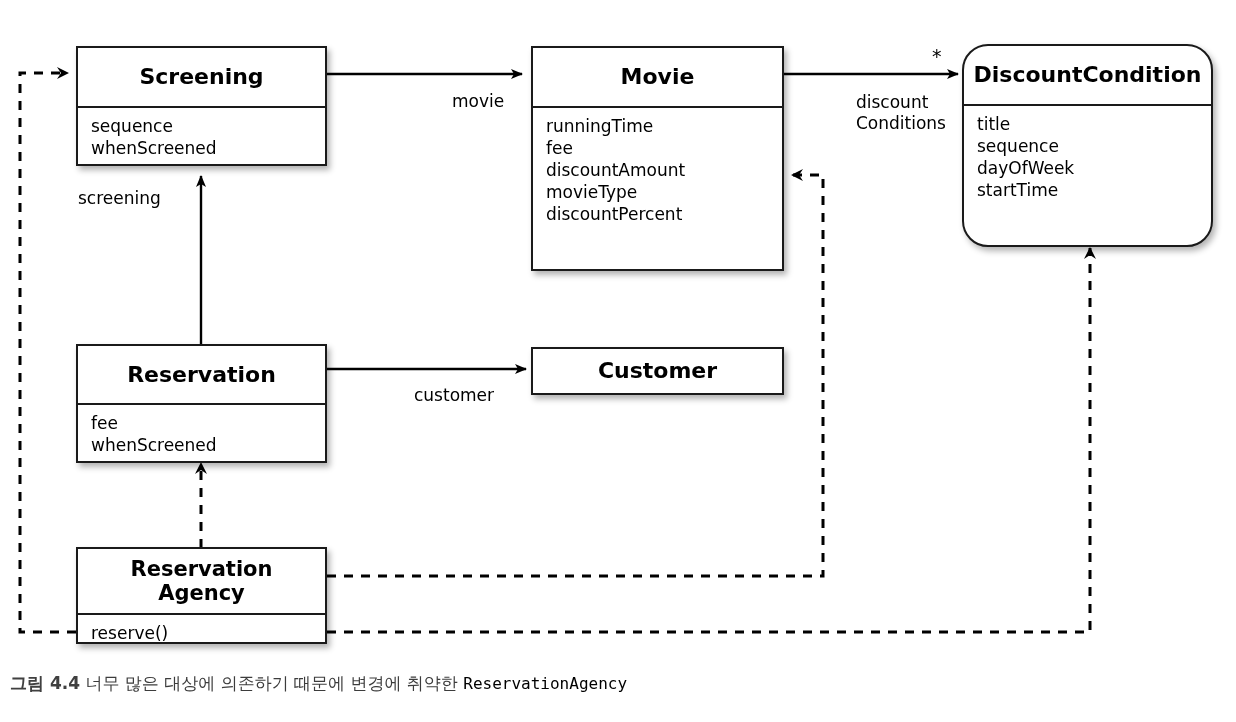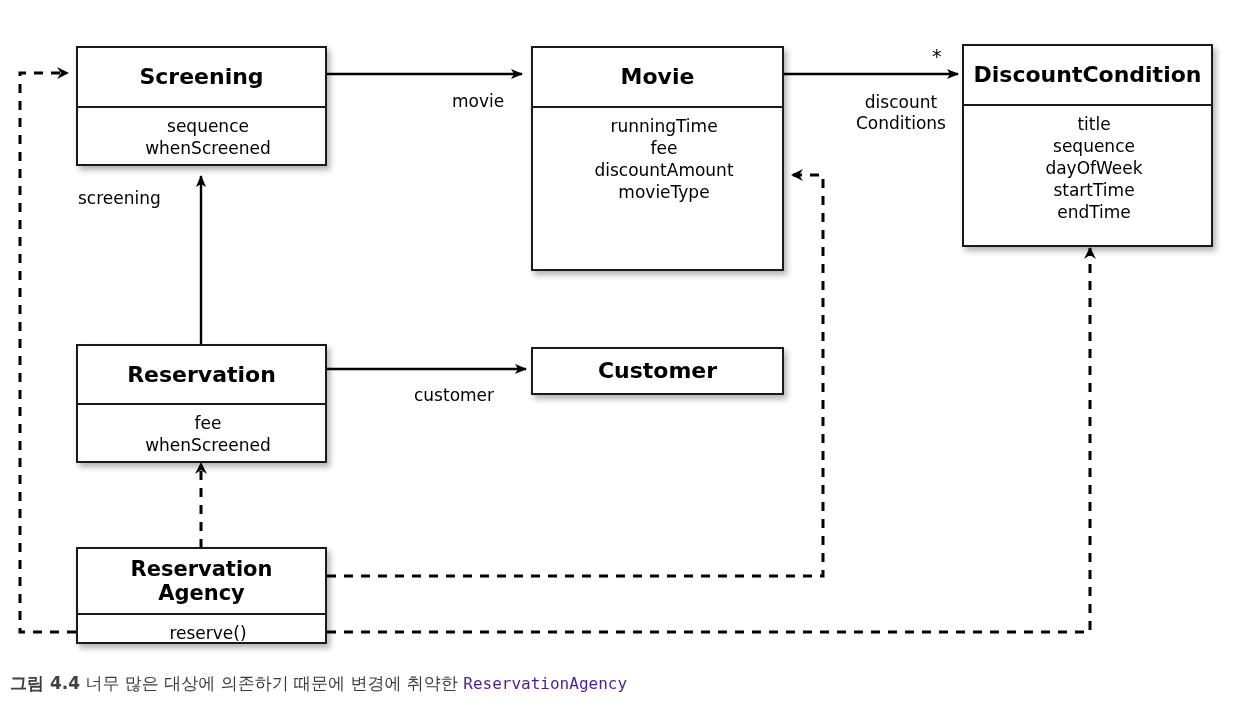--- a/index.html
+++ b/index.html
@@ -161,7 +161,7 @@
     </div>
   </div>
 
-  <div class="uml-box" style="left:962px; top:44px; width:251px; height:203px;">
+  <div class="uml-box" style="left:962px; top:44px; width:251px; height:203px;border-radius:26px;">
     <div class="uml-title" style="height:58px;">DiscountCondition</div>
     <div class="uml-divider"></div>
     <div class="uml-attrs">

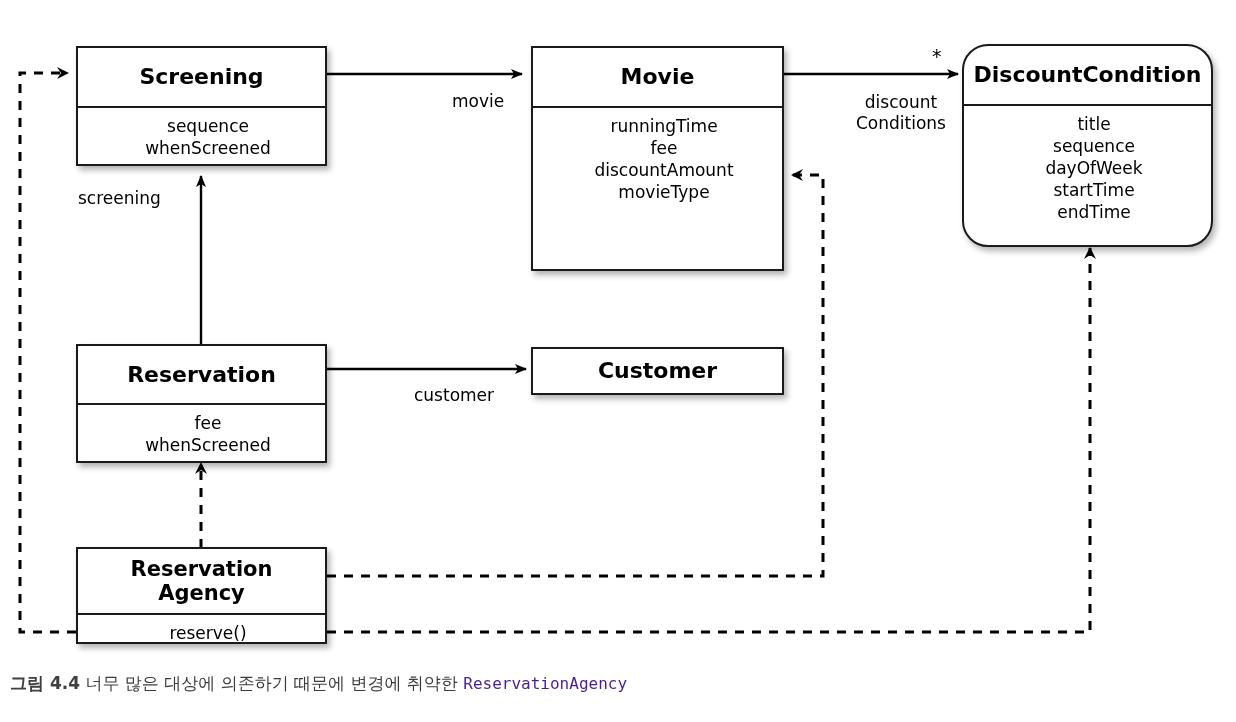--- a/index.html
+++ b/index.html
@@ -197,7 +197,7 @@
 
   <div class="edge-label" style="left:452px; top:91px;">movie</div>
 
-  <div class="edge-label" style="left:856px; top:92px; text-align:center;">discount
+  <div class="edge-label" style="left:856px; top:92px; text-align:left;">discount
 Conditions</div>
 
   <div class="multiplicity" style="left:932px; top:45px;">*</div>

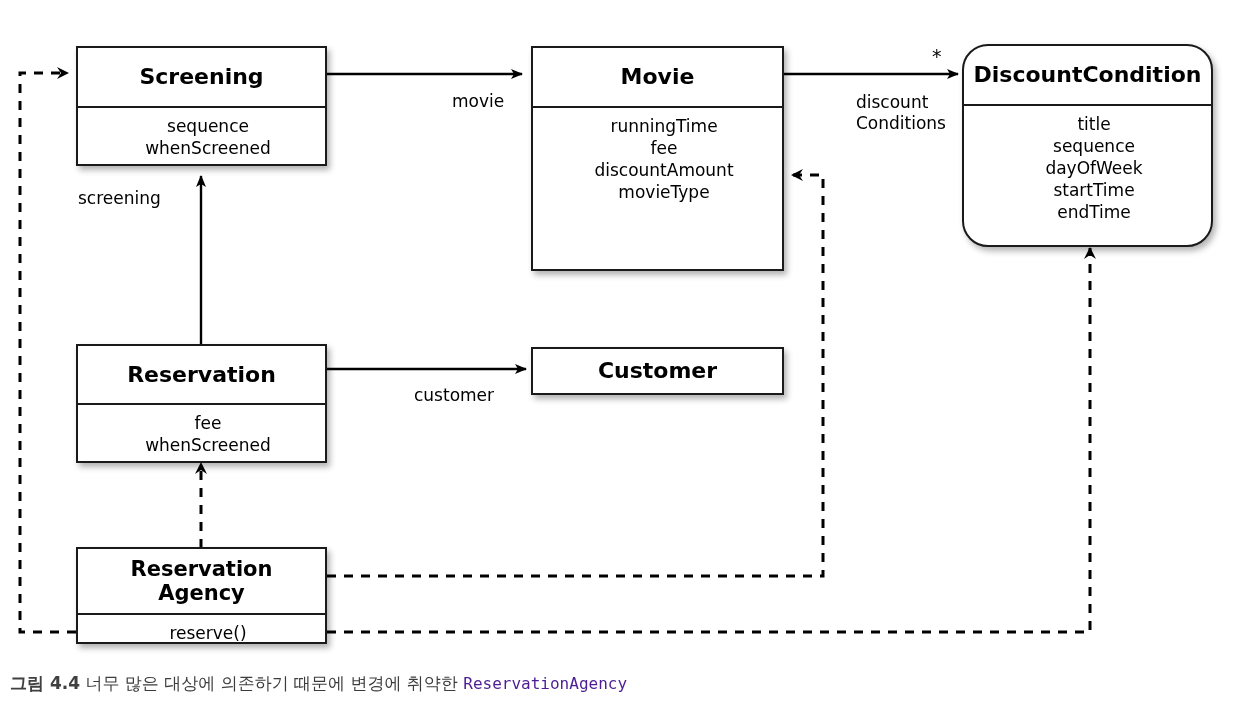--- a/index.html
+++ b/index.html
@@ -55,7 +55,7 @@
     line-height: 1.30;
     color: #000000;
   }
-  .uml-attrs div { white-space: nowrap; text-align: center; }
+  .uml-attrs div { white-space: nowrap; }
 
   
   .edge-label {

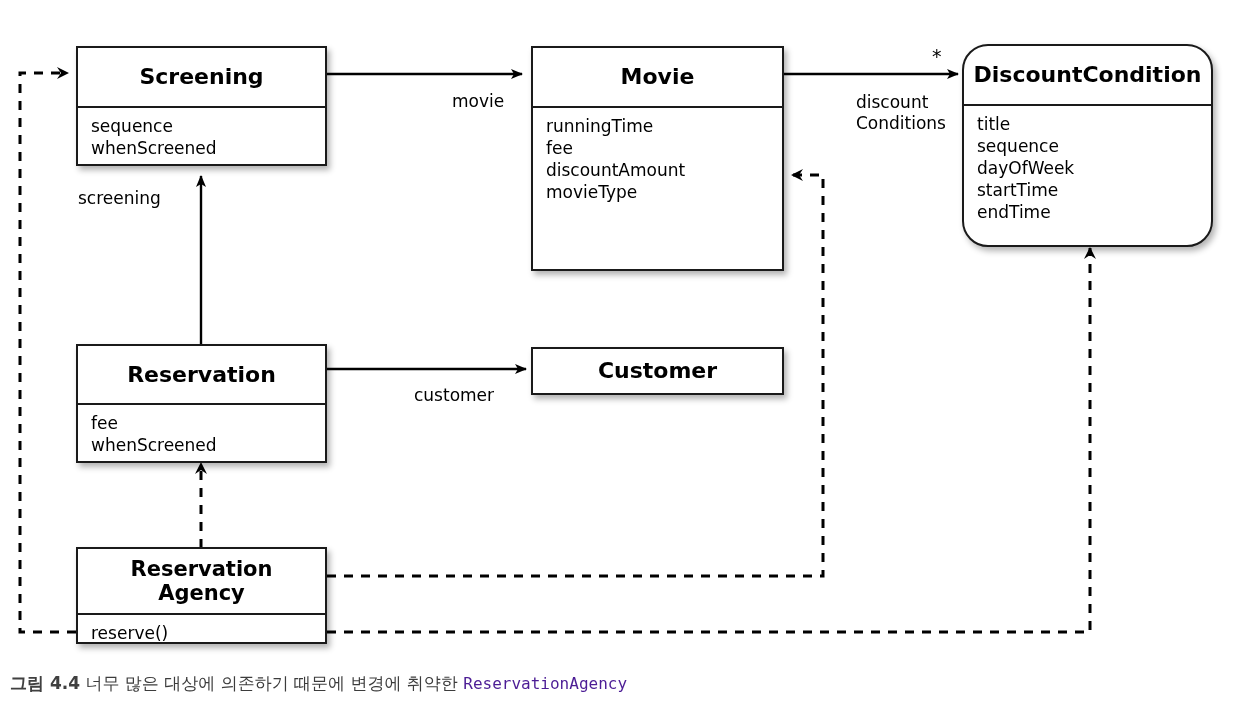--- a/index.html
+++ b/index.html
@@ -158,6 +158,7 @@
       <div>fee</div>
       <div>discountAmount</div>
       <div>movieType</div>
+      <div>discountPercent</div>
     </div>
   </div>
 

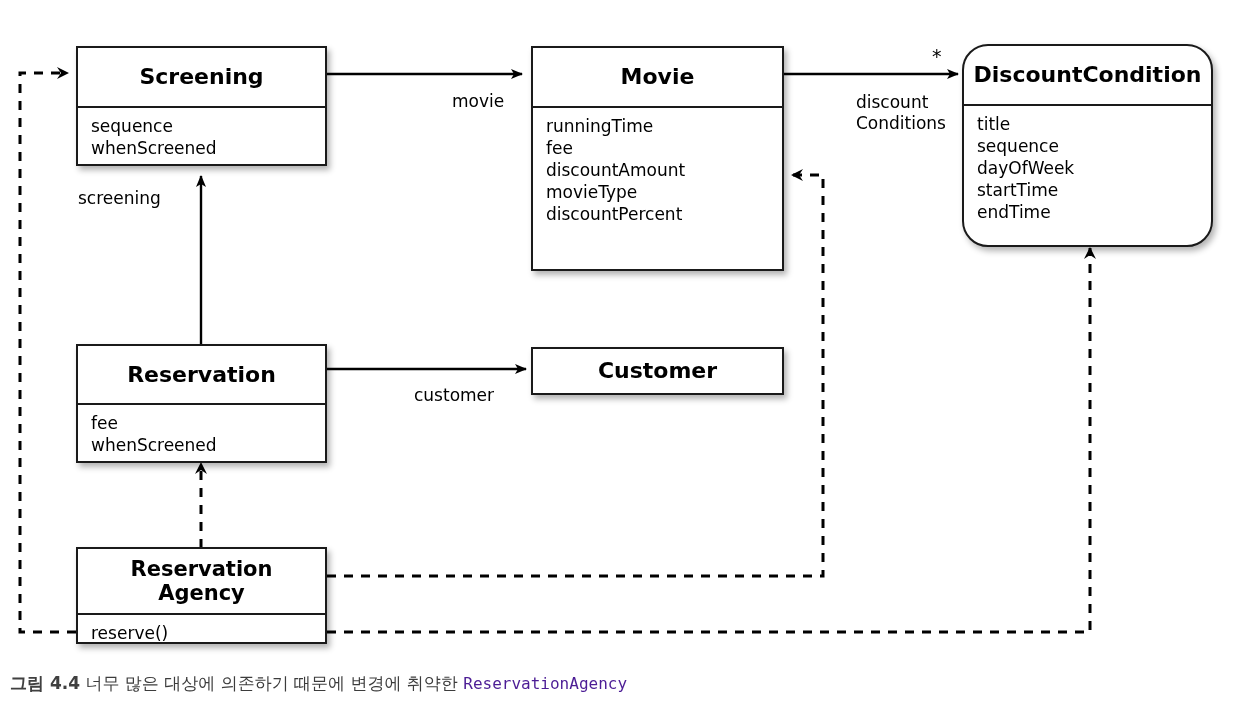--- a/index.html
+++ b/index.html
@@ -170,7 +170,6 @@
       <div>sequence</div>
       <div>dayOfWeek</div>
       <div>startTime</div>
-      <div>endTime</div>
     </div>
   </div>
 

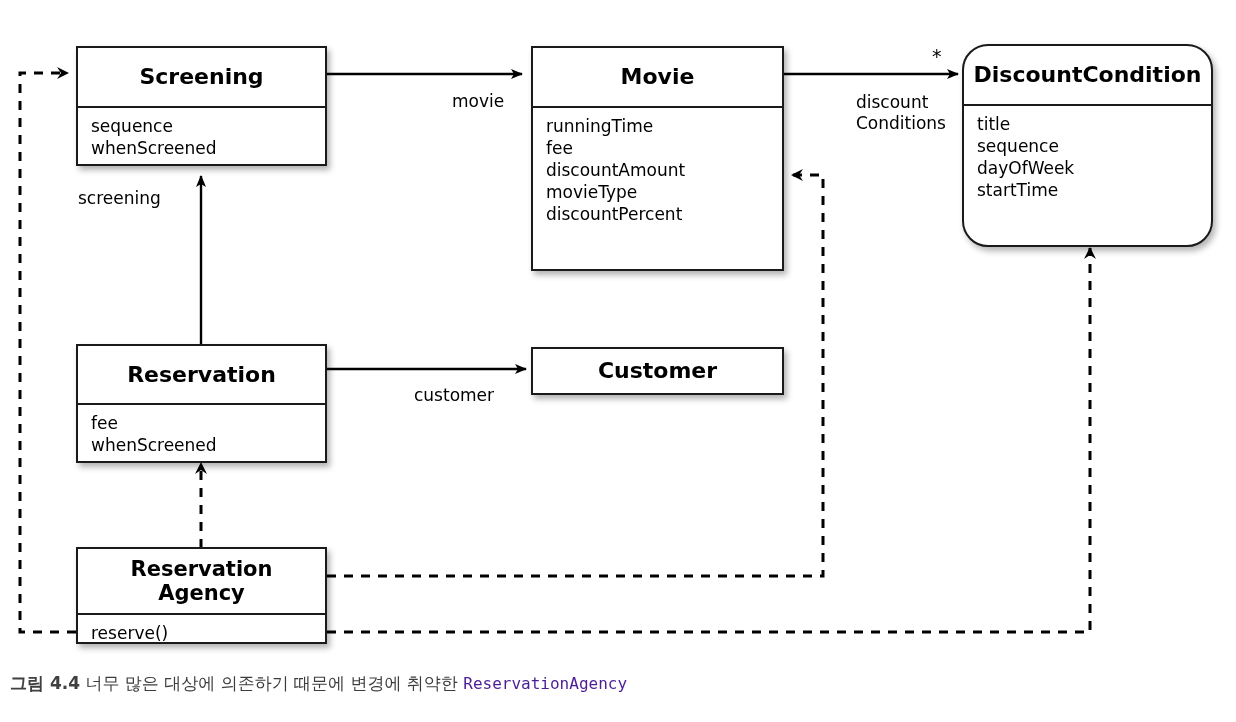--- a/index.html
+++ b/index.html
@@ -98,7 +98,7 @@
   #caption .fig-mono {
     font-family: "DejaVu Sans Mono", "Liberation Mono", monospace;
     font-size: 16px;
-    color: #4c1d95;
+    color: #000000;
   }
 </style>
 </head>

